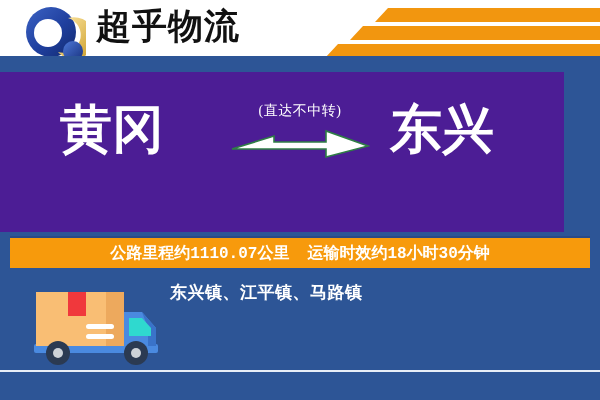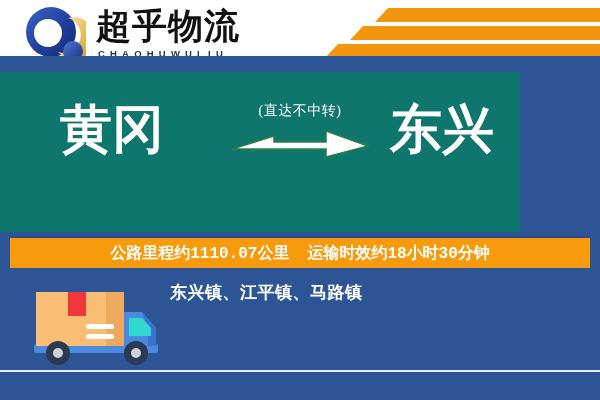--- a/index.html
+++ b/index.html
@@ -109,7 +109,6 @@
       </div>
       <div class="logo-text-wrap">
         <div class="logo-cn">超乎物流</div>
-        <div class="logo-en">CHAOHUWULIU</div>
       </div>
     </div>
 

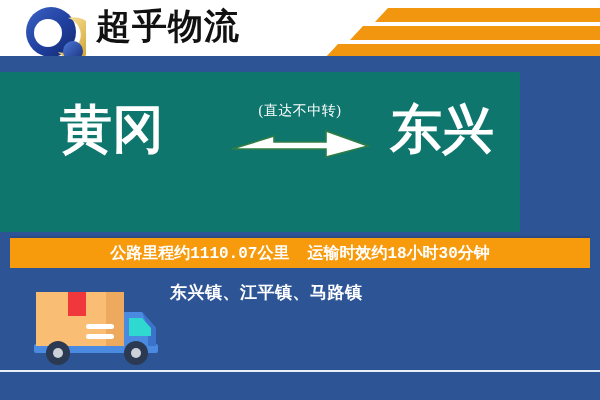--- a/index.html
+++ b/index.html
@@ -34,7 +34,7 @@
   .stripe.s3{top:36px;width:275px; clip-path:polygon(13px 0,100% 0,100% 100%,0 100%);}
 
   
-  .route{position:absolute;left:0;top:72px;width:520px;height:160px;background:#0f766e;}
+  .route{position:absolute;left:0;top:72px;width:564px;height:160px;background:#4c1d95;}
   .city{
     position:absolute;top:28px;
     font-family:"Liberation Serif", serif;

